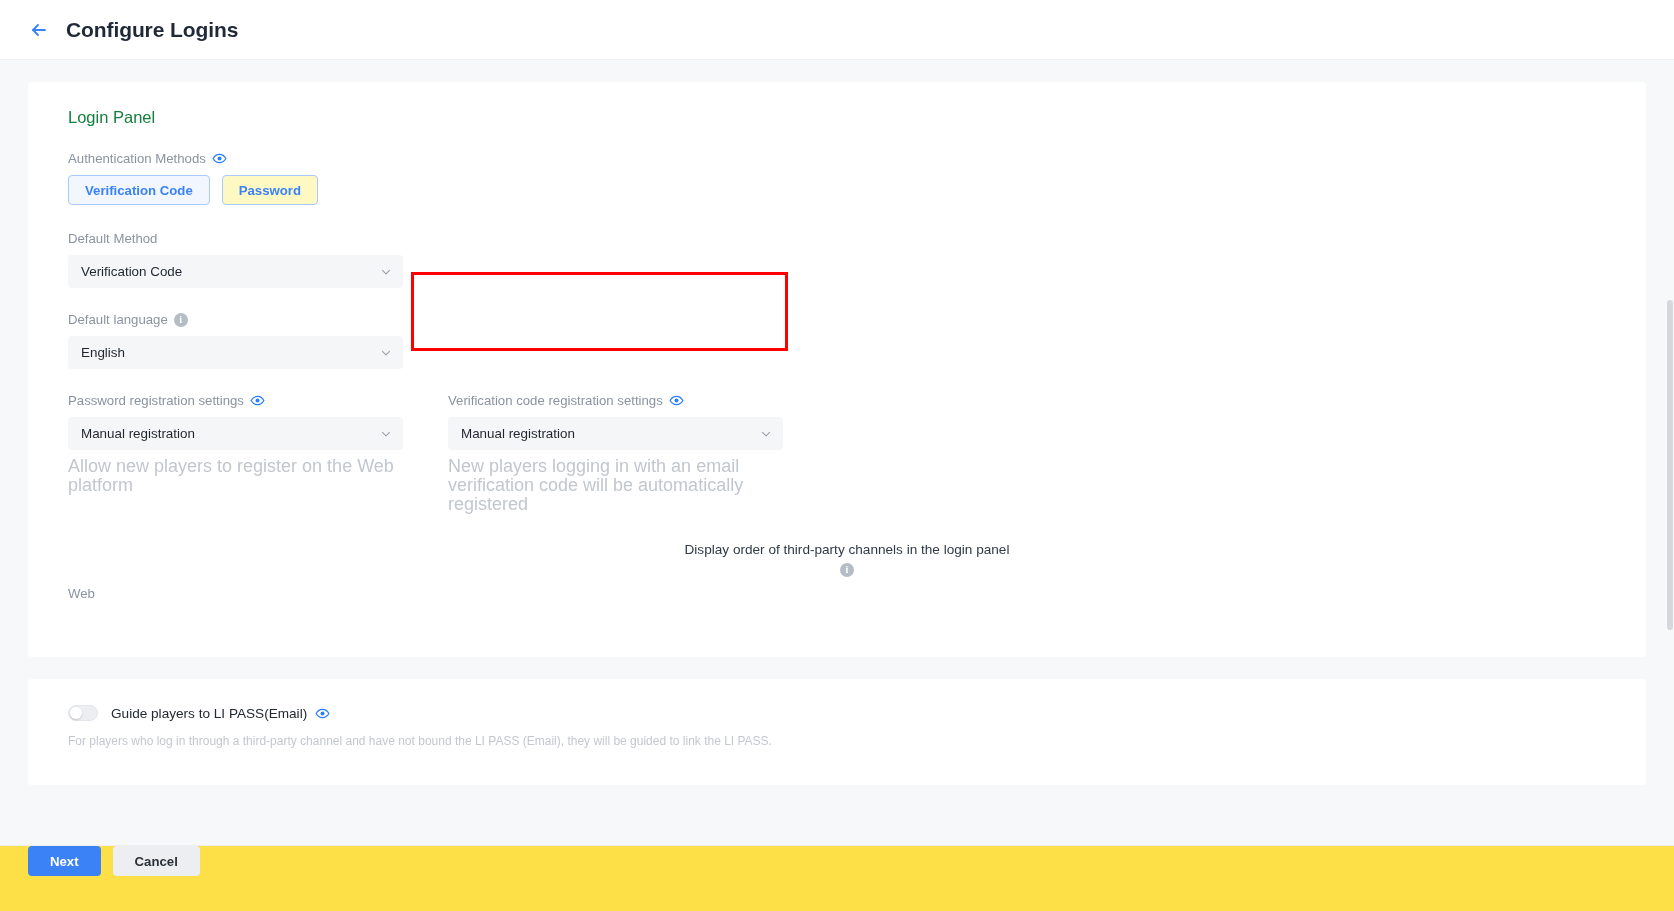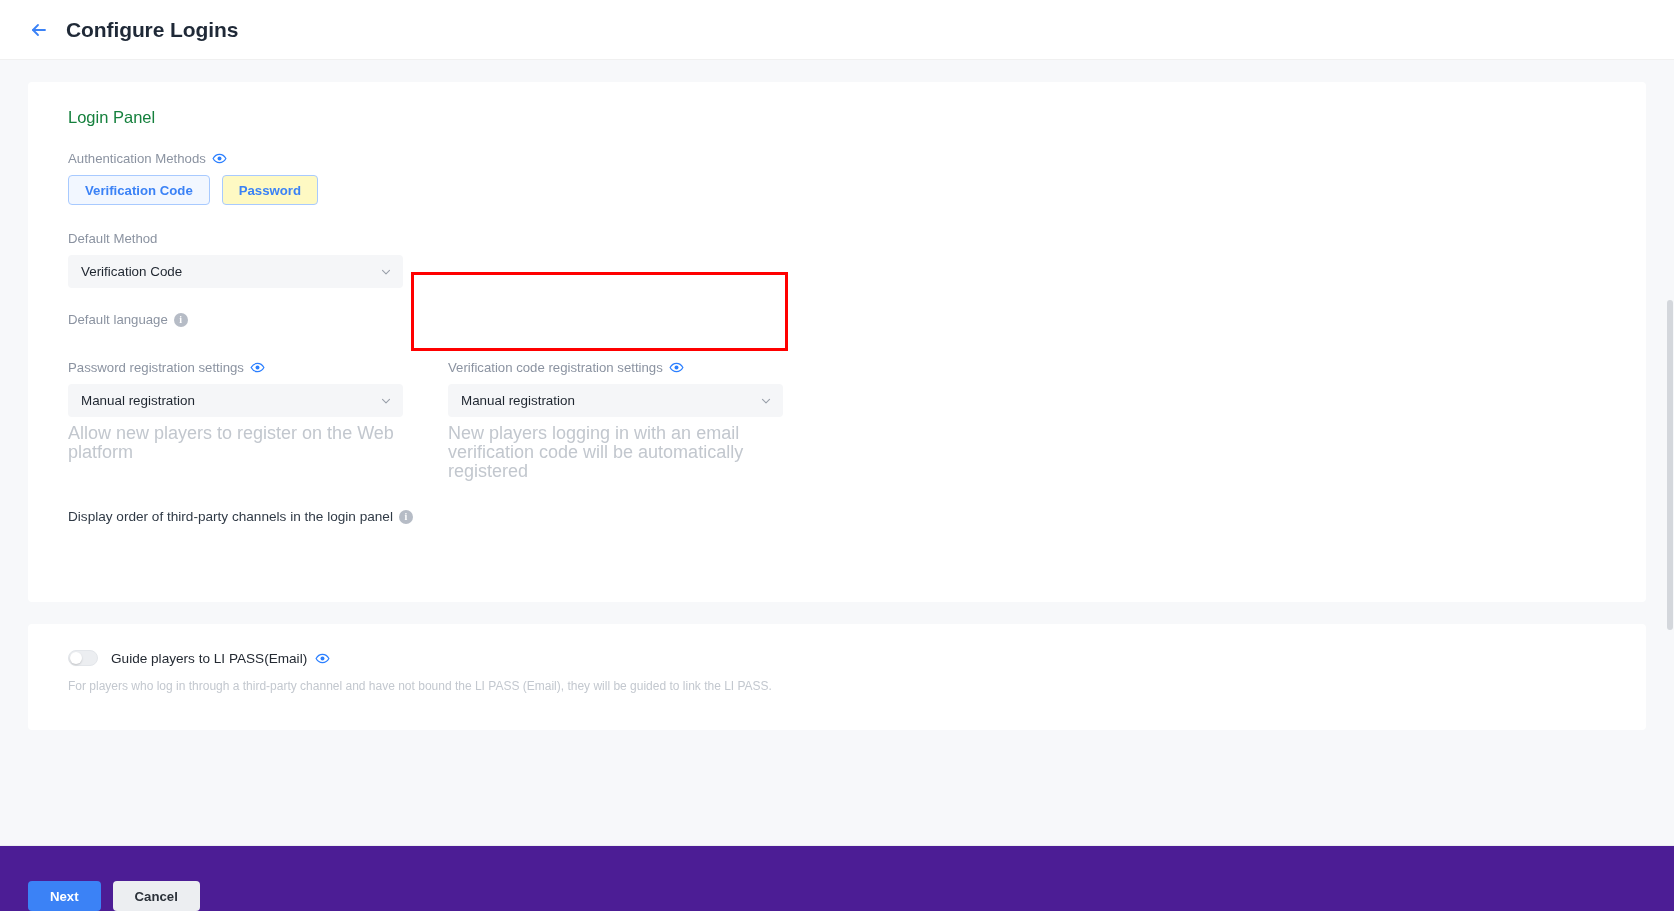--- a/index.html
+++ b/index.html
@@ -297,6 +297,14 @@
             <span>Default language</span>
             <span class="info-icon">i</span>
           </div>
+          <div class="select-box">
+            <span>English</span>
+            <span class="chev">
+              <svg width="14" height="14" viewBox="0 0 16 16" fill="none" stroke="currentColor" stroke-width="1.3" stroke-linecap="round" stroke-linejoin="round">
+                  <path d="M4 6.2l4 4 4-4"></path>
+                </svg>
+            </span>
+          </div>
         </div>
         <div class="col-right"></div>
       </div>

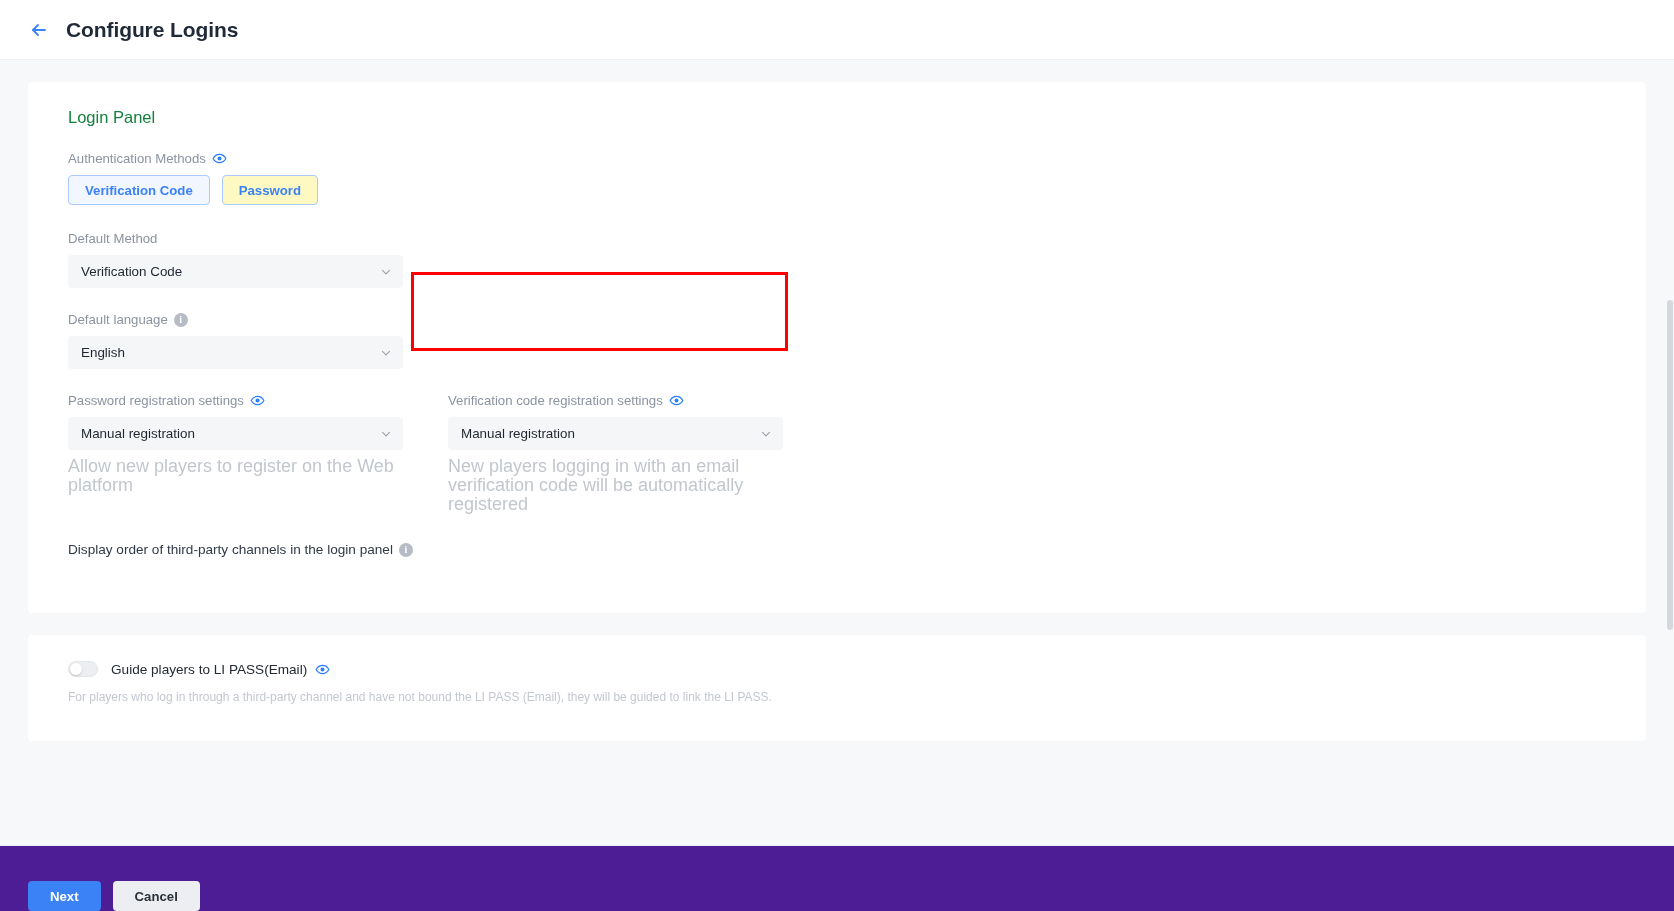--- a/index.html
+++ b/index.html
@@ -75,7 +75,7 @@
     gap: 6px;
     margin-bottom: 9px;
   }
-  .field-label.dark { color: #303a46; font-size: 13.6px; }
+  .field-label.dark { color: #303a46; font-size: 13.6px; flex-direction: column; }
 
   
   .eye-icon { display: inline-flex; color: #2b7fff; cursor: pointer; }

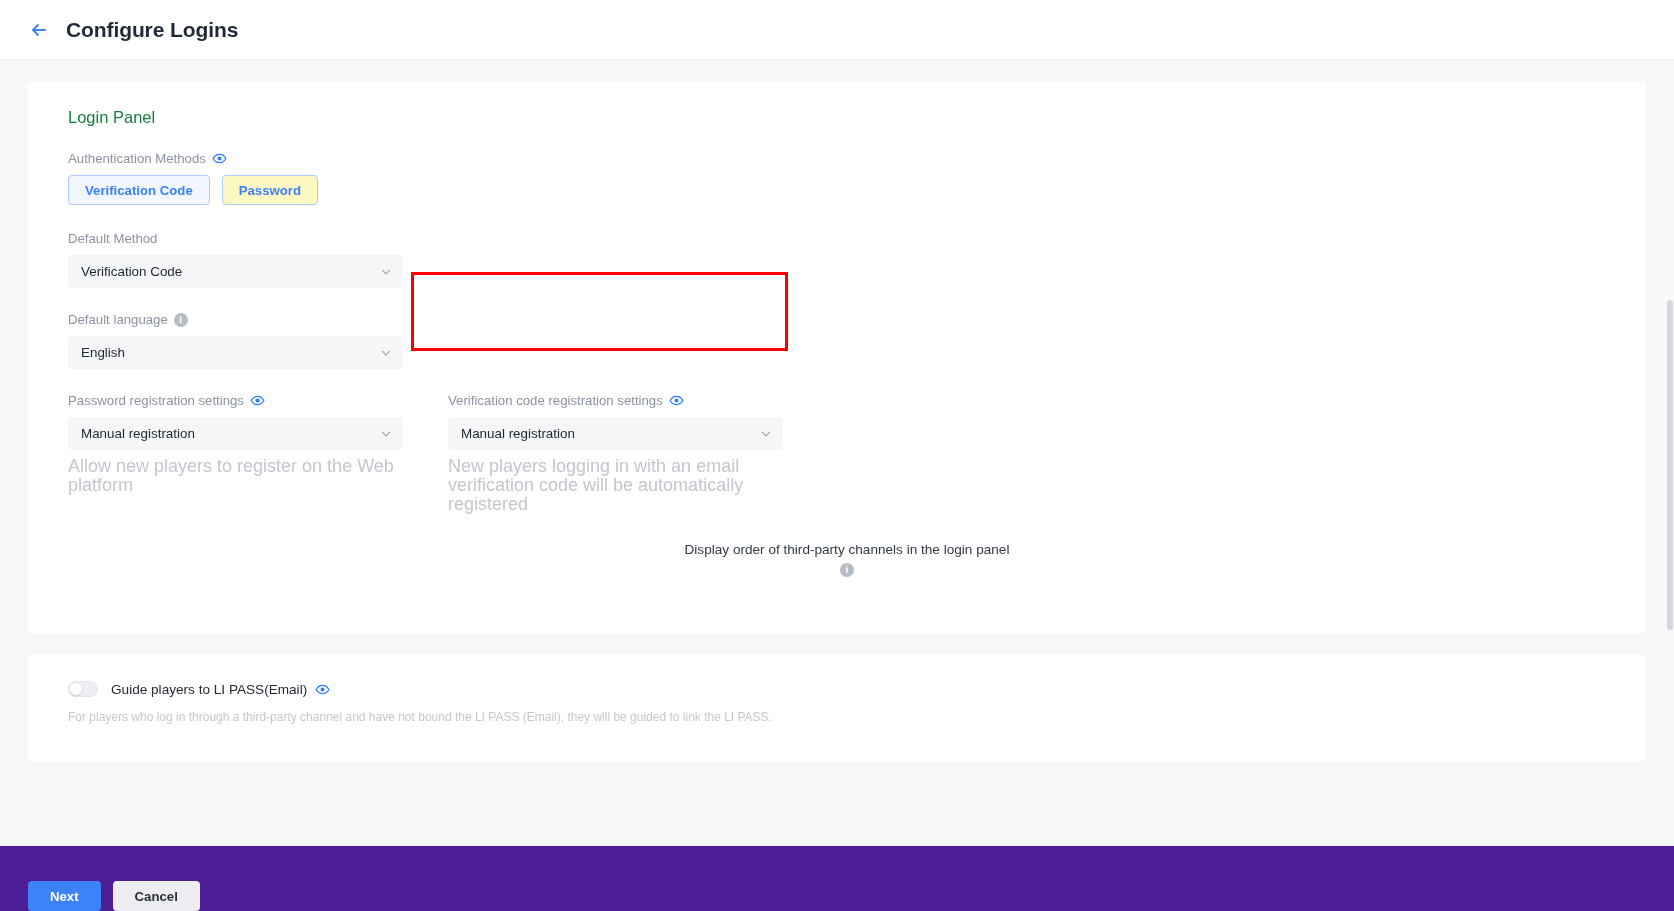--- a/index.html
+++ b/index.html
@@ -357,6 +357,9 @@
           <span>Display order of third-party channels in the login panel</span>
           <span class="info-icon">i</span>
         </div>
+        <div style="font-size:13.2px;color:#8b93a1;margin-top:9px;">
+          <span>Web</span>
+        </div>
       </div>
 
     </div>

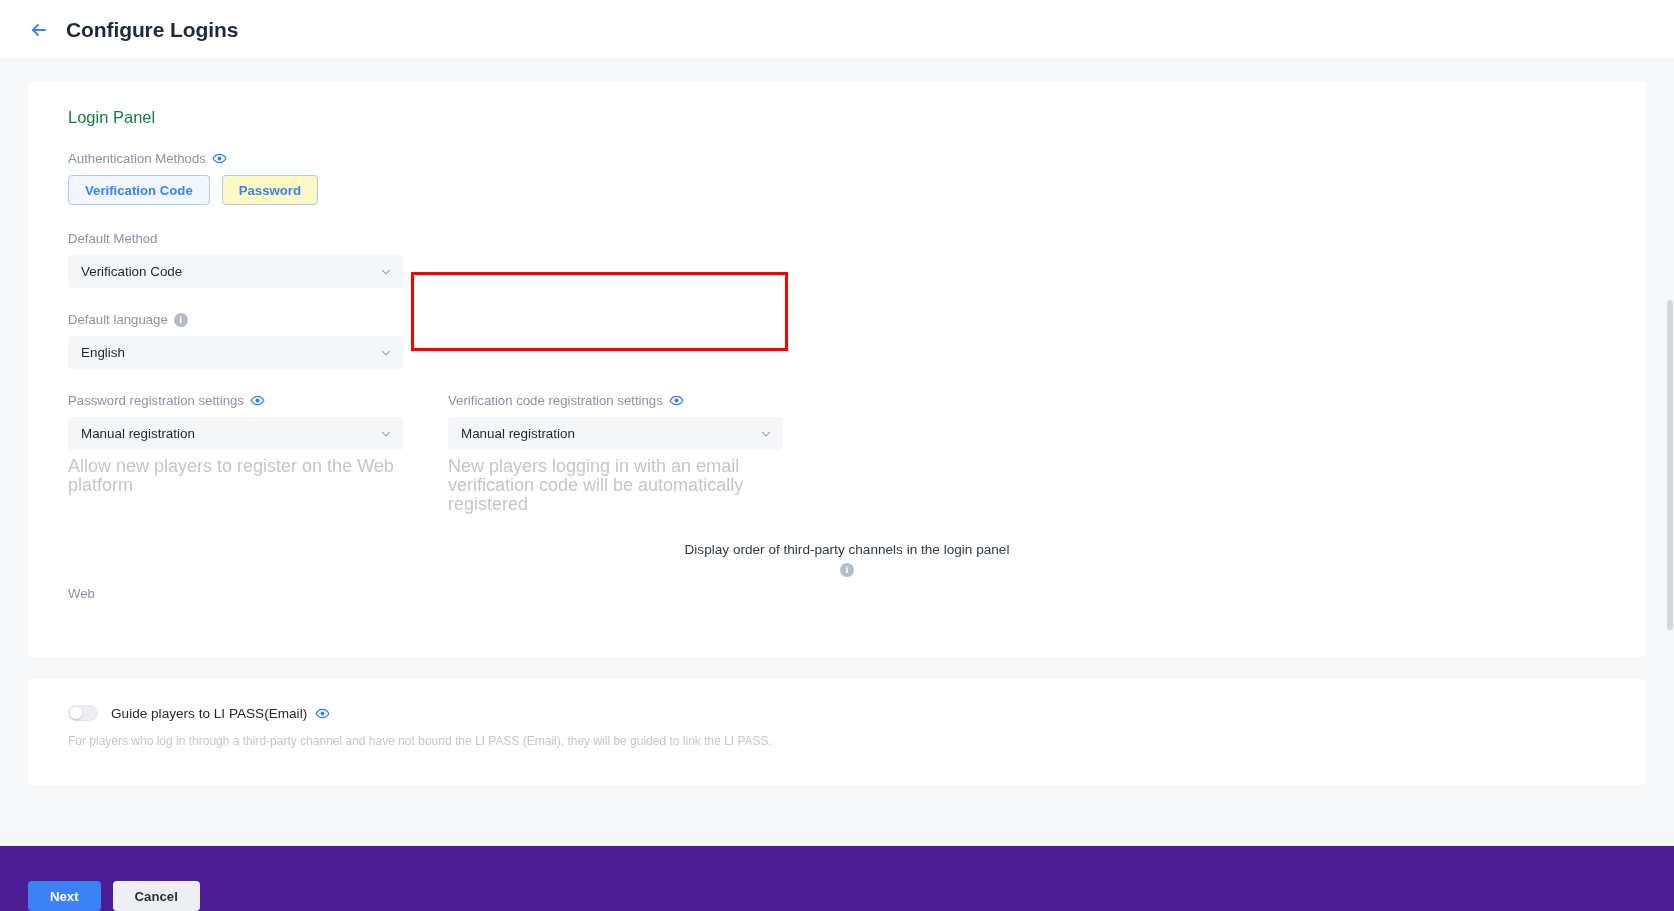--- a/index.html
+++ b/index.html
@@ -197,10 +197,10 @@
     position: absolute;
     left: 0; right: 0; bottom: 0;
     height: 66px;
-    background: #4c1d95;
+    background: #fde047;
     border-top: 1px solid #eceef0;
     display: flex;
-    align-items: flex-end;
+    align-items: flex-start;
     padding-left: 28px;
     gap: 12px;
     z-index: 6;

